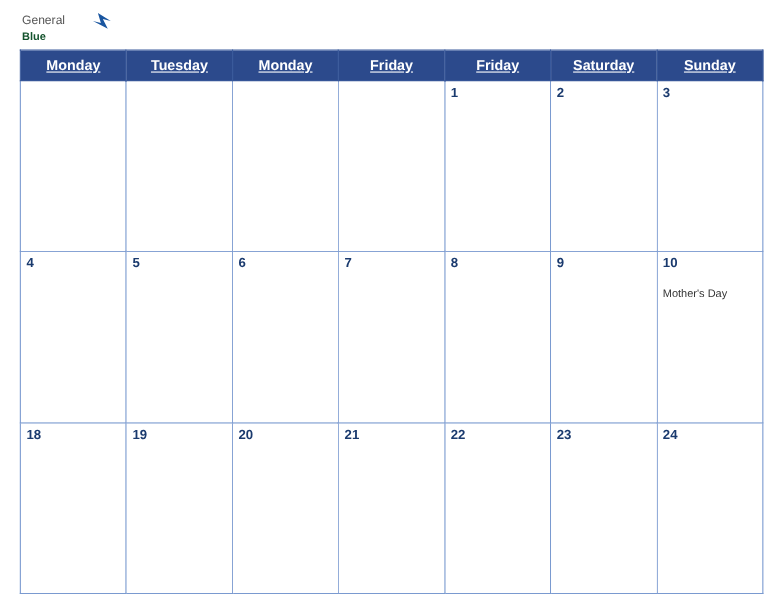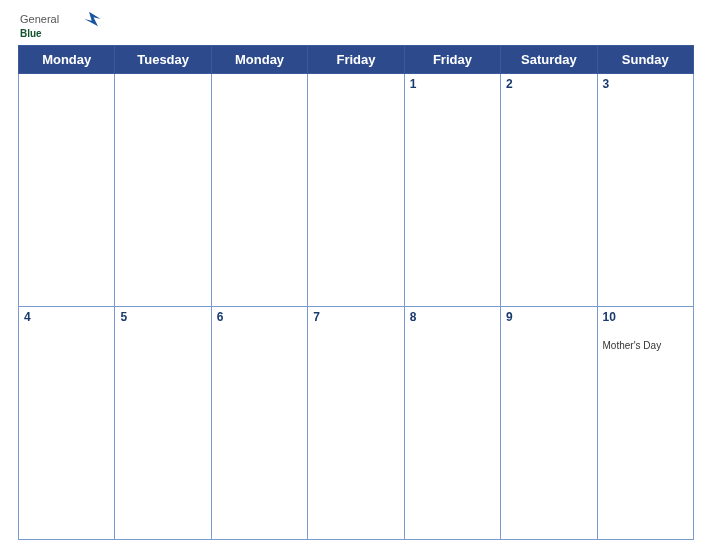--- a/index.html
+++ b/index.html
@@ -54,6 +54,7 @@
       padding: 6px 0;
       text-align: center;
       border: 1px solid #3a5a9c;
+      text-decoration: underline;
     }
     .calendar tbody td {
       border: 1px solid #7a9ad0;

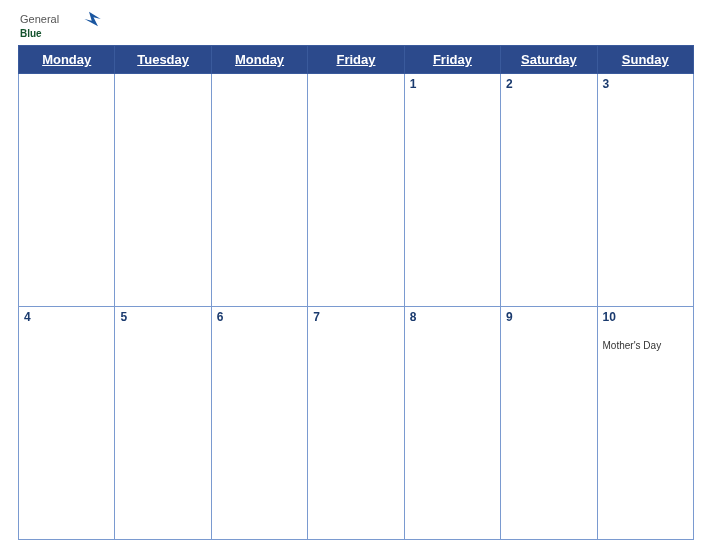--- a/index.html
+++ b/index.html
@@ -170,6 +170,29 @@
           <span class="event-label">Mother's Day</span>
         </td>
       </tr>
+      <tr>
+        <td>
+          <span class="day-number">18</span>
+        </td>
+        <td>
+          <span class="day-number">19</span>
+        </td>
+        <td>
+          <span class="day-number">20</span>
+        </td>
+        <td>
+          <span class="day-number">21</span>
+        </td>
+        <td>
+          <span class="day-number">22</span>
+        </td>
+        <td>
+          <span class="day-number">23</span>
+        </td>
+        <td>
+          <span class="day-number">24</span>
+        </td>
+      </tr>
     </tbody>
 </table>
 

